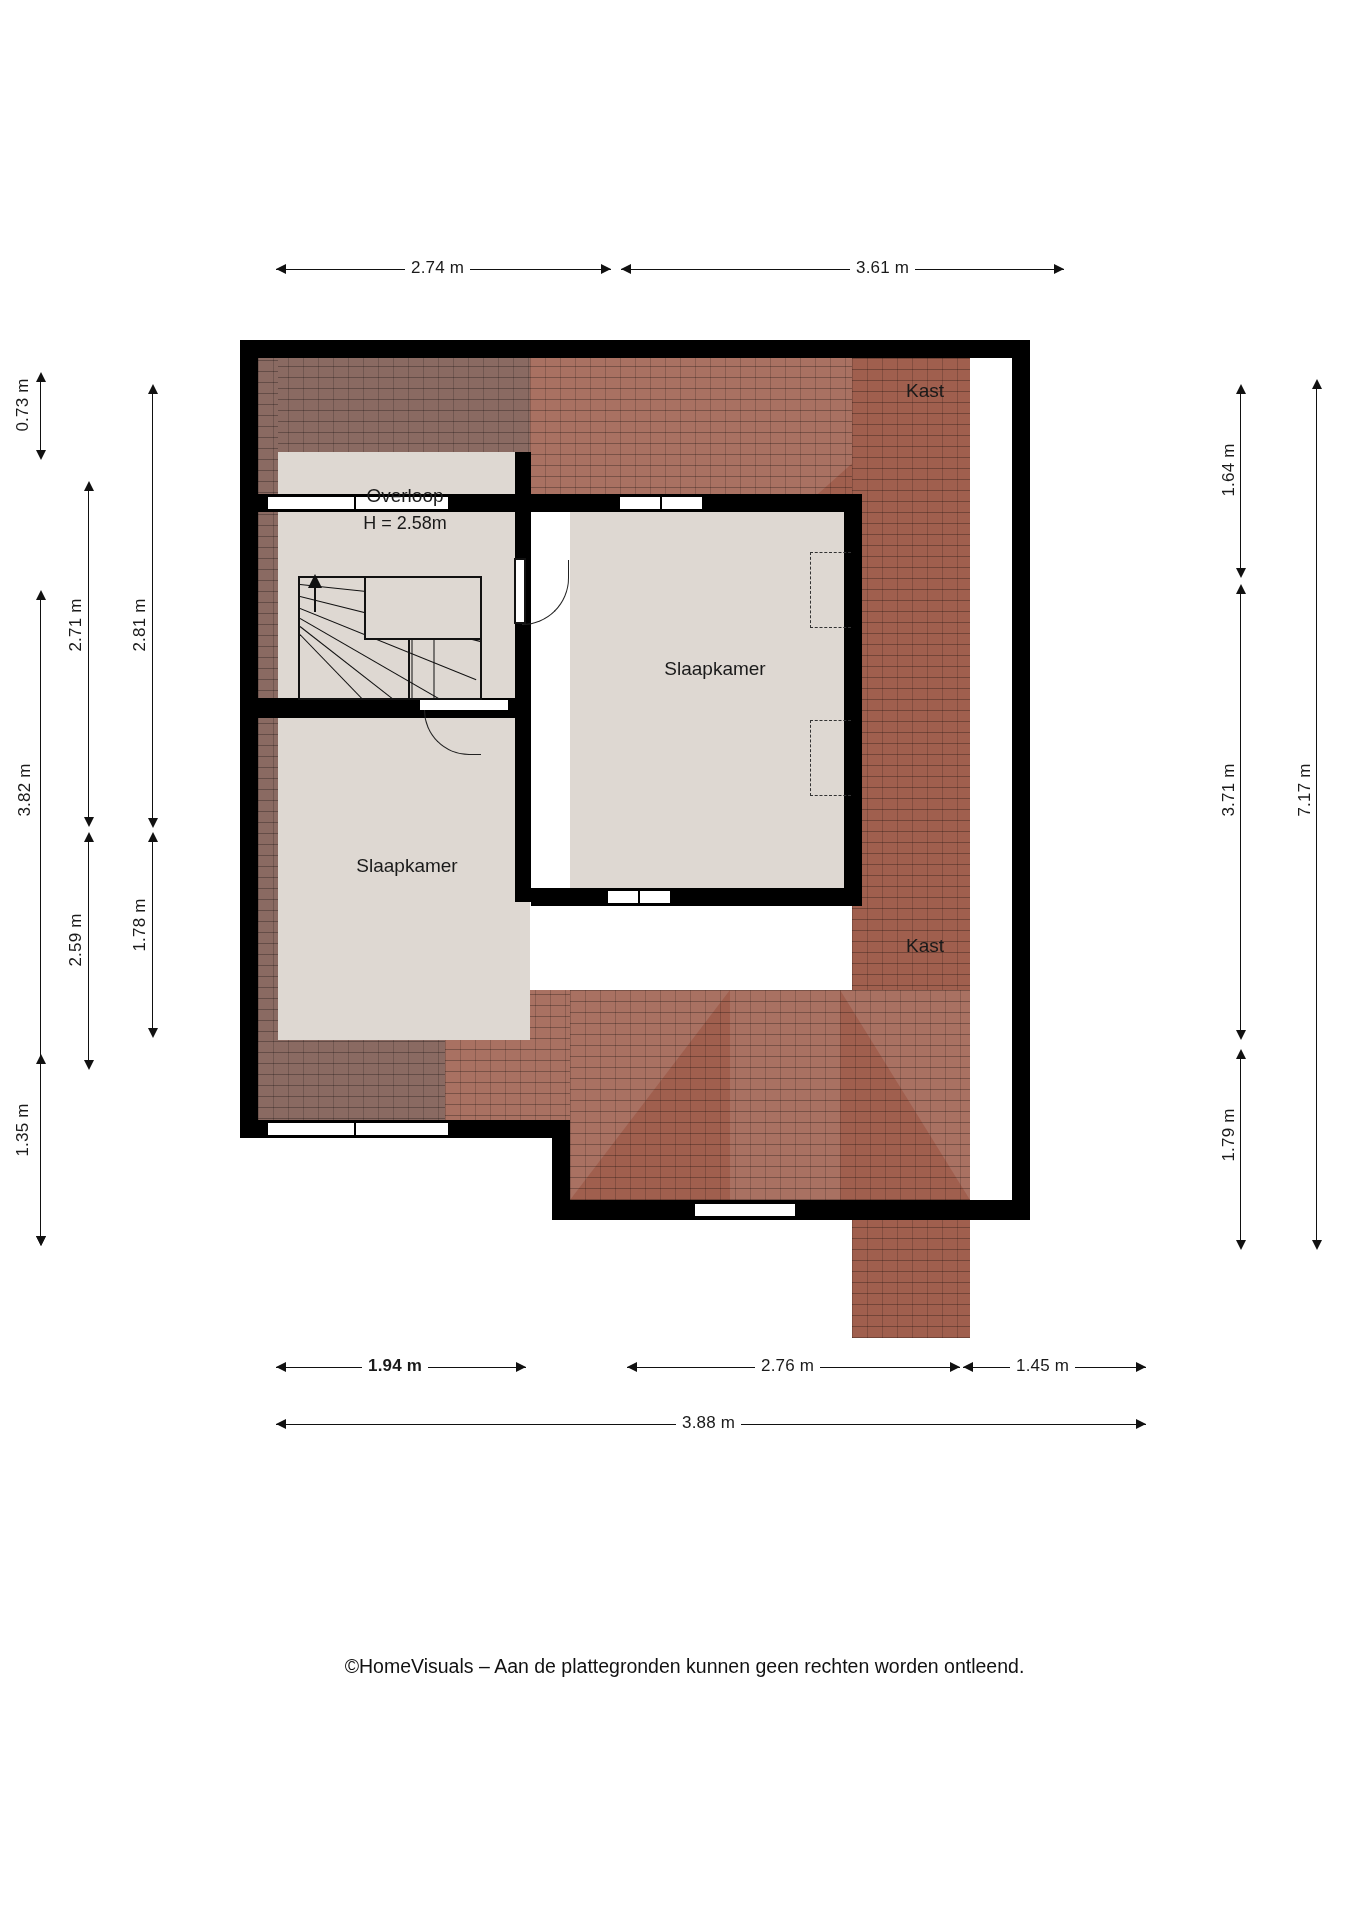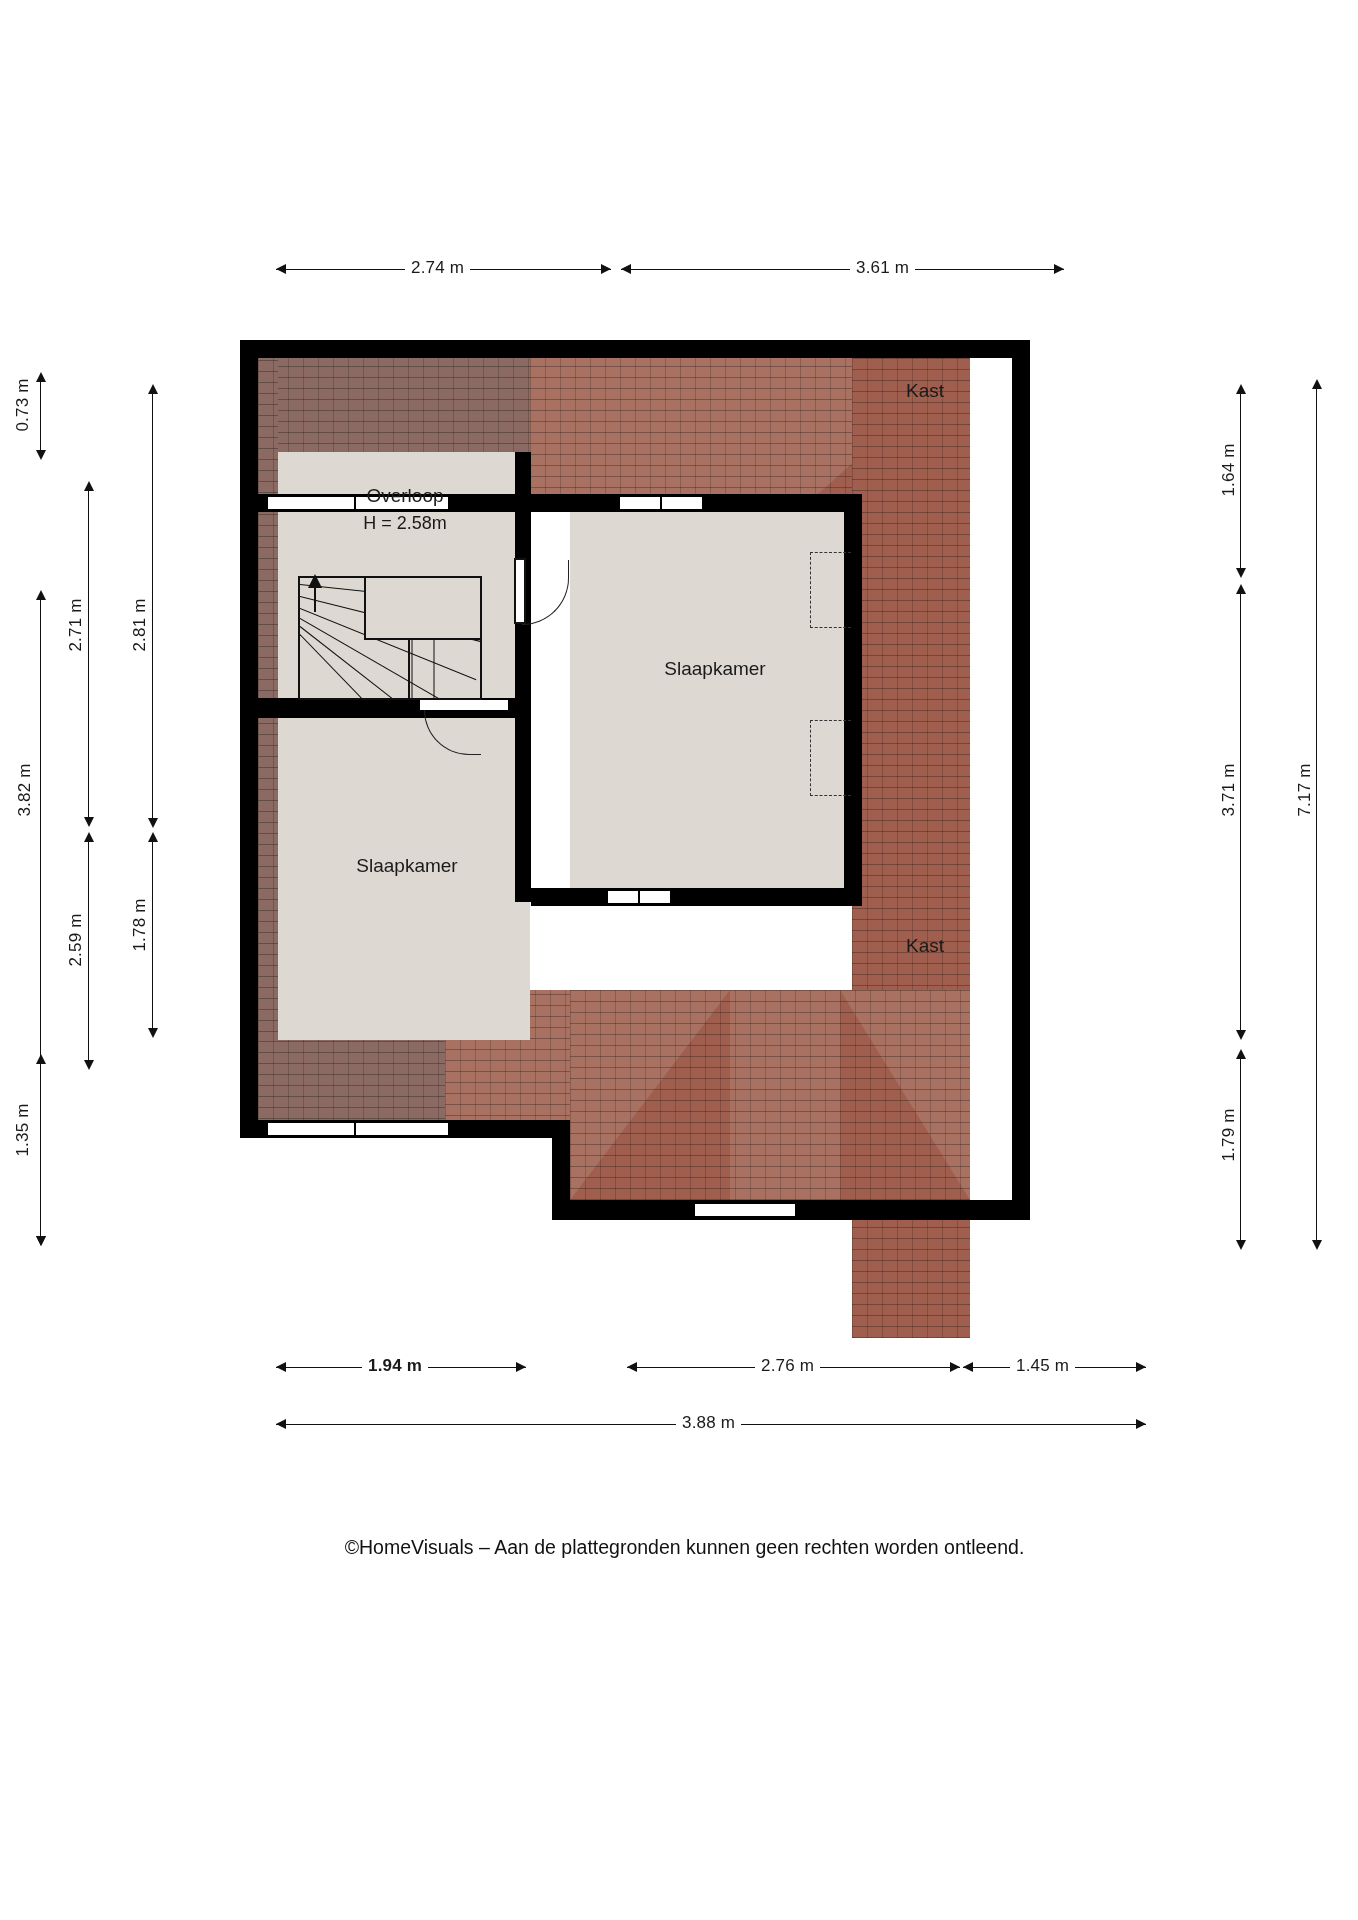--- a/index.html
+++ b/index.html
@@ -326,7 +326,7 @@
     <div class="roomlabel" style="left:640px;top:595px;width:90px;">Kast</div>
   </div>
 
-  <div class="footer" style="top:1533px;padding-left:11px;">
+  <div class="footer" style="top:1652px;padding-left:11px;">
     <div>©HomeVisuals – Aan de plattegronden kunnen geen rechten worden ontleend.</div>
   </div>
 

